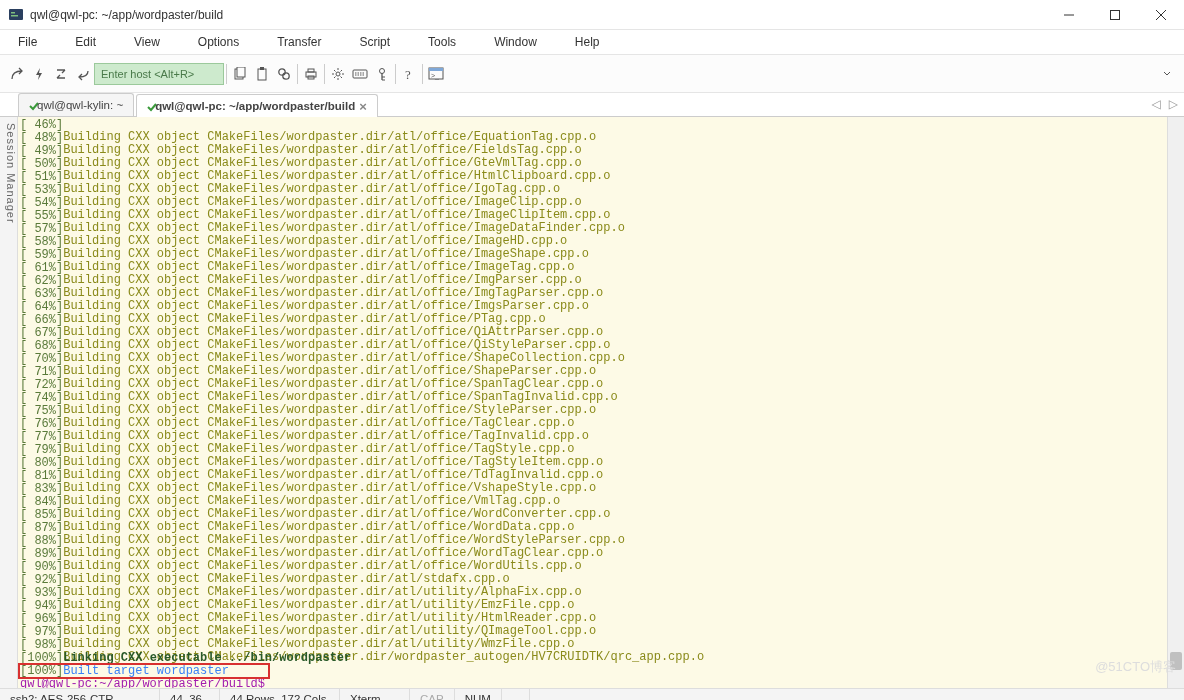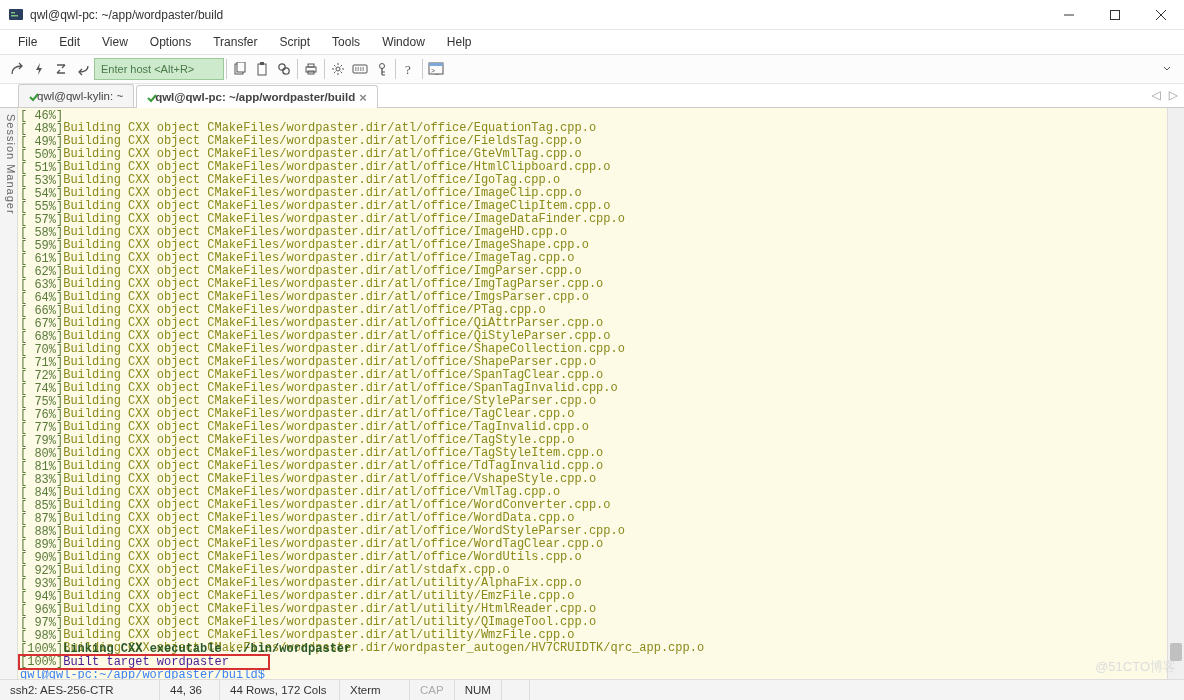--- a/index.html
+++ b/index.html
@@ -9,7 +9,7 @@
 .titlebar .title { flex: 1; font-size: 12px; color: #333; }
 .winbtns { display: flex; }
 .winbtn { width: 46px; height: 30px; display: flex; align-items: center; justify-content: center; color: #333; }
-.menubar { height: 24px; display: flex; align-items: center; padding: 0 8px; gap: 2px; }
+.menubar { height: 24px; display: flex; align-items: center; padding: 0 8px; gap: 18px; }
 .menubar span { padding: 3px 10px; color: #333; }
 .toolbar { height: 30px; display: flex; align-items: center; border-top: 1px solid #e5e5e5; border-bottom: 1px solid #e5e5e5; padding: 0 6px; background: #fcfcfc; }
 .tbbtn { width: 22px; height: 22px; display: flex; align-items: center; justify-content: center; color: #555; border-radius: 2px; }

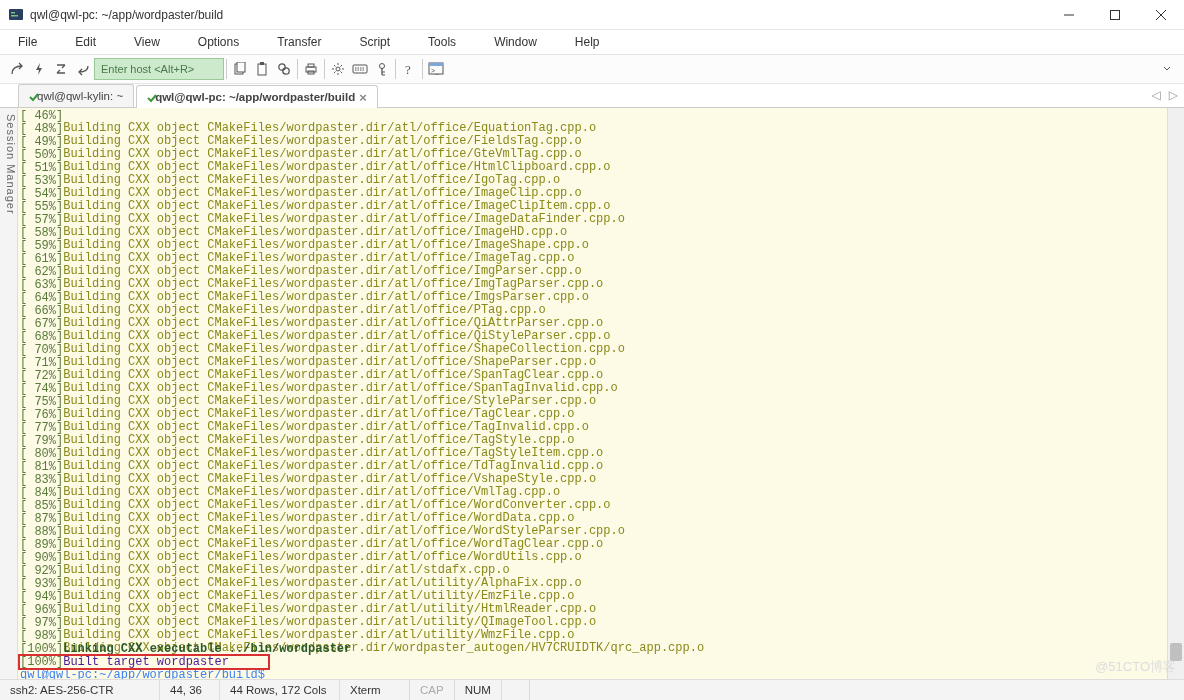--- a/index.html
+++ b/index.html
@@ -11,7 +11,7 @@
 .winbtn { width: 46px; height: 30px; display: flex; align-items: center; justify-content: center; color: #333; }
 .menubar { height: 24px; display: flex; align-items: center; padding: 0 8px; gap: 18px; }
 .menubar span { padding: 3px 10px; color: #333; }
-.toolbar { height: 30px; display: flex; align-items: center; border-top: 1px solid #e5e5e5; border-bottom: 1px solid #e5e5e5; padding: 0 6px; background: #fcfcfc; }
+.toolbar { height: 39px; display: flex; align-items: center; border-top: 1px solid #e5e5e5; border-bottom: 1px solid #e5e5e5; padding: 0 6px; background: #fcfcfc; }
 .tbbtn { width: 22px; height: 22px; display: flex; align-items: center; justify-content: center; color: #555; border-radius: 2px; }
 .tb-sep { width: 1px; height: 20px; background: #ccc; margin: 0 2px; }
 .hostbox { width: 130px; height: 22px; background: #cdeacd; border: 1px solid #9bc99b; color: #4a7a4a; font-size: 11px; padding: 0 6px; display: flex; align-items: center; }

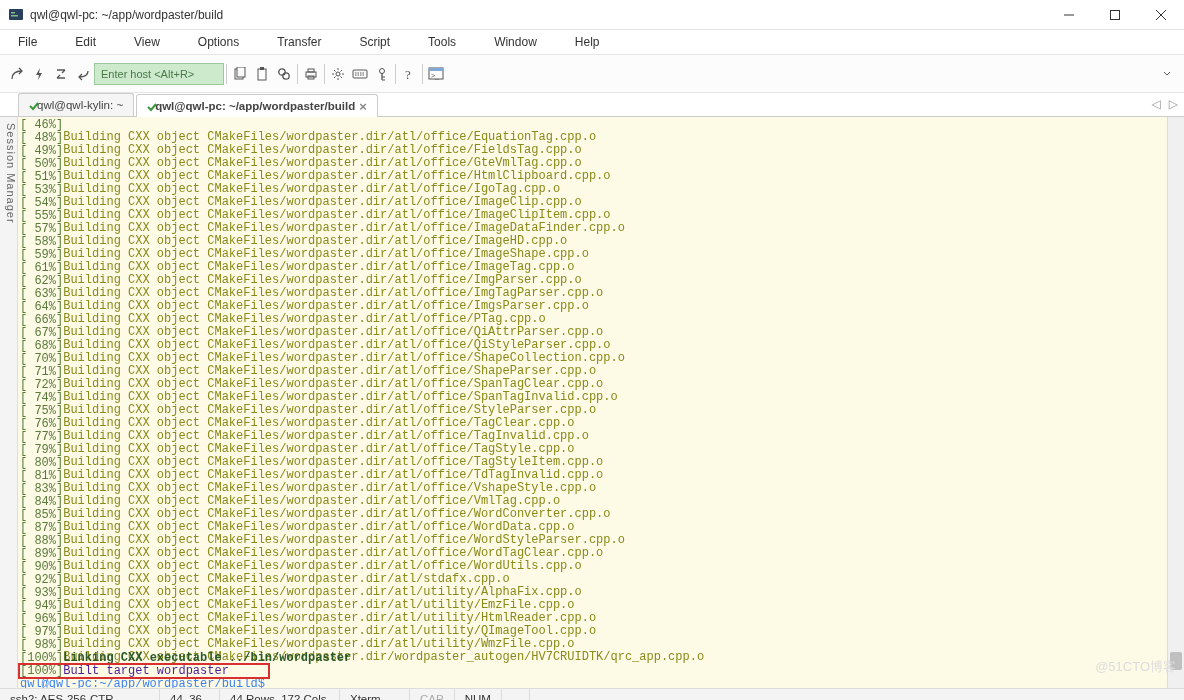--- a/index.html
+++ b/index.html
@@ -31,7 +31,7 @@
 .pct { color: #5a7a3a; }
 .build { color: #8a8a1a; margin-top: 24px; }
 .link { color: #2a5a2a; font-weight: bold; }
-.built { color: #4c1d95; font-family: Liberation Mono, monospace; }
+.built { color: #3b82f6; font-family: Liberation Mono, monospace; }
 .prompt { color: #3b82f6; }
 .highlight-box { position: absolute; border: 2px solid #d83030; pointer-events: none; }
 .statusbar { height: 21px; background: #f4f4f4; border-top: 1px solid #ddd; display: flex; align-items: center; font-size: 11.5px; color: #333; }

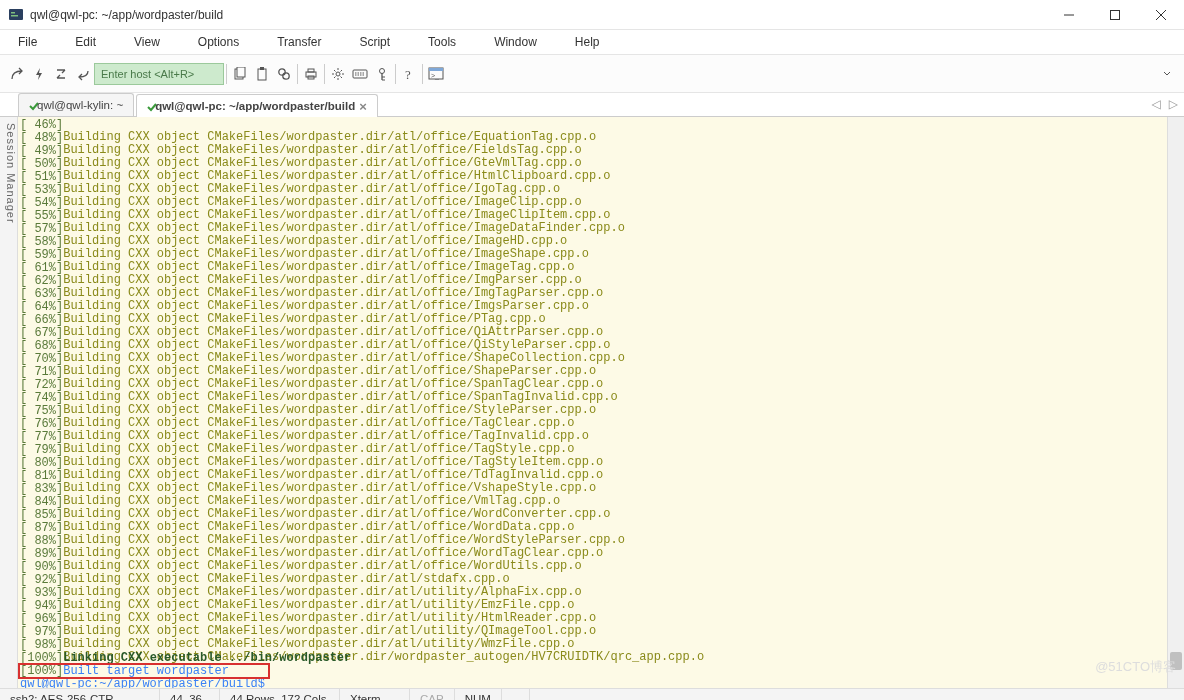--- a/index.html
+++ b/index.html
@@ -32,7 +32,7 @@
 .build { color: #8a8a1a; margin-top: 24px; }
 .link { color: #2a5a2a; font-weight: bold; }
 .built { color: #3b82f6; font-family: Liberation Mono, monospace; }
-.prompt { color: #3b82f6; }
+.prompt { color: #a21caf; }
 .highlight-box { position: absolute; border: 2px solid #d83030; pointer-events: none; }
 .statusbar { height: 21px; background: #f4f4f4; border-top: 1px solid #ddd; display: flex; align-items: center; font-size: 11.5px; color: #333; }
 .statusbar .cell { padding: 0 10px; border-right: 1px solid #ddd; height: 100%; display: flex; align-items: center; }

